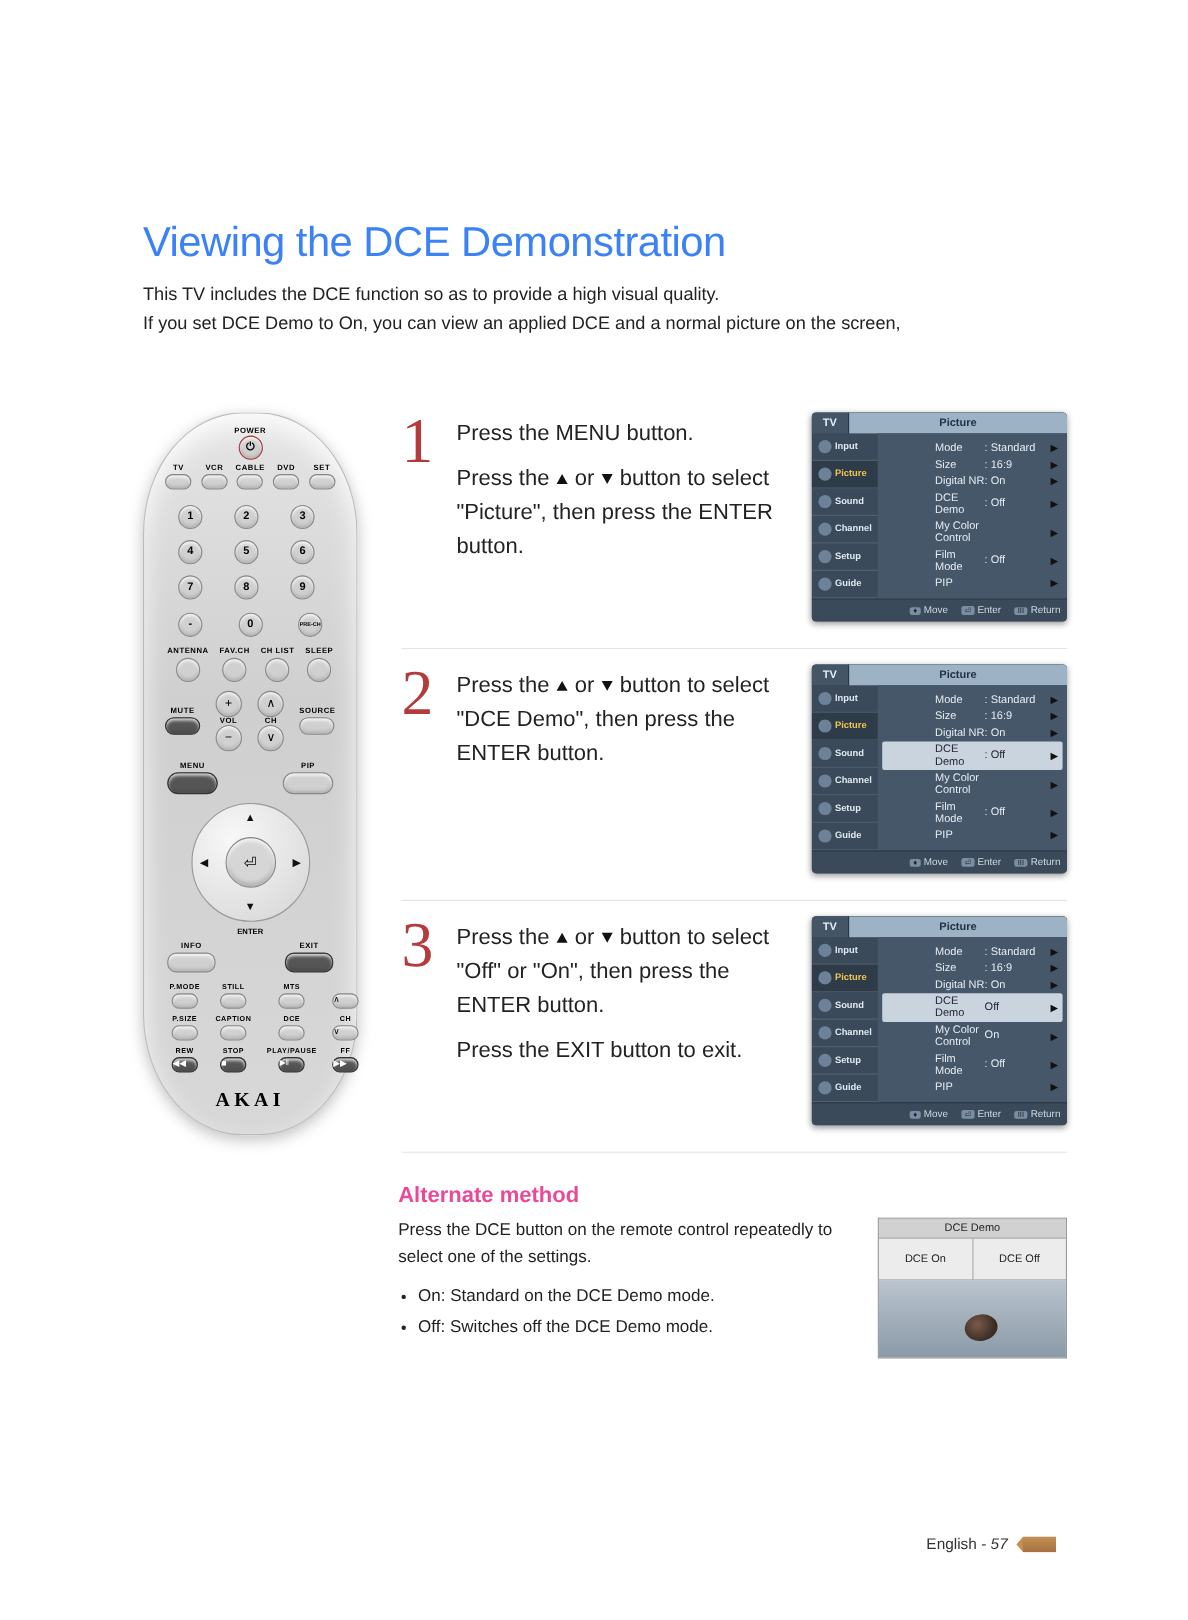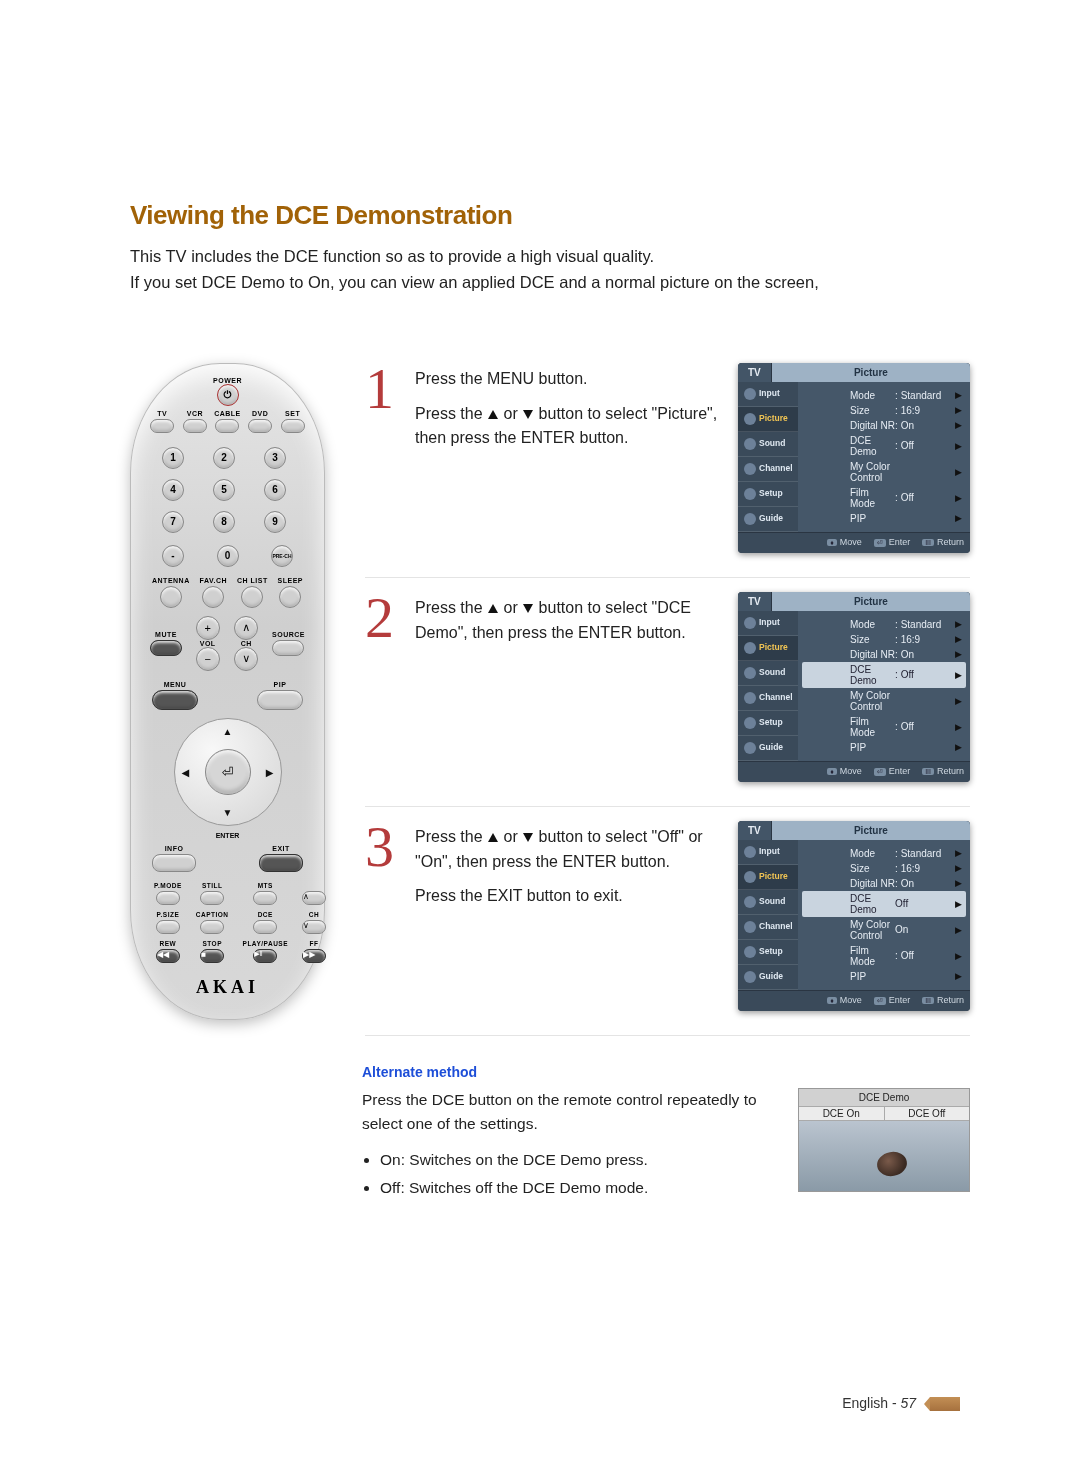--- a/index.html
+++ b/index.html
@@ -16,10 +16,10 @@
     padding: 200px 110px 40px 130px;
   }
   h1 {
-    font-size: 26px;
-    font-weight: bold;
+    font-size: 38px;
+    font-weight: normal;
     margin: 0 0 12px 0;
-    color: #a16207;
+    color: #3b82f6;
     letter-spacing: -0.5px;
   }
   .intro {

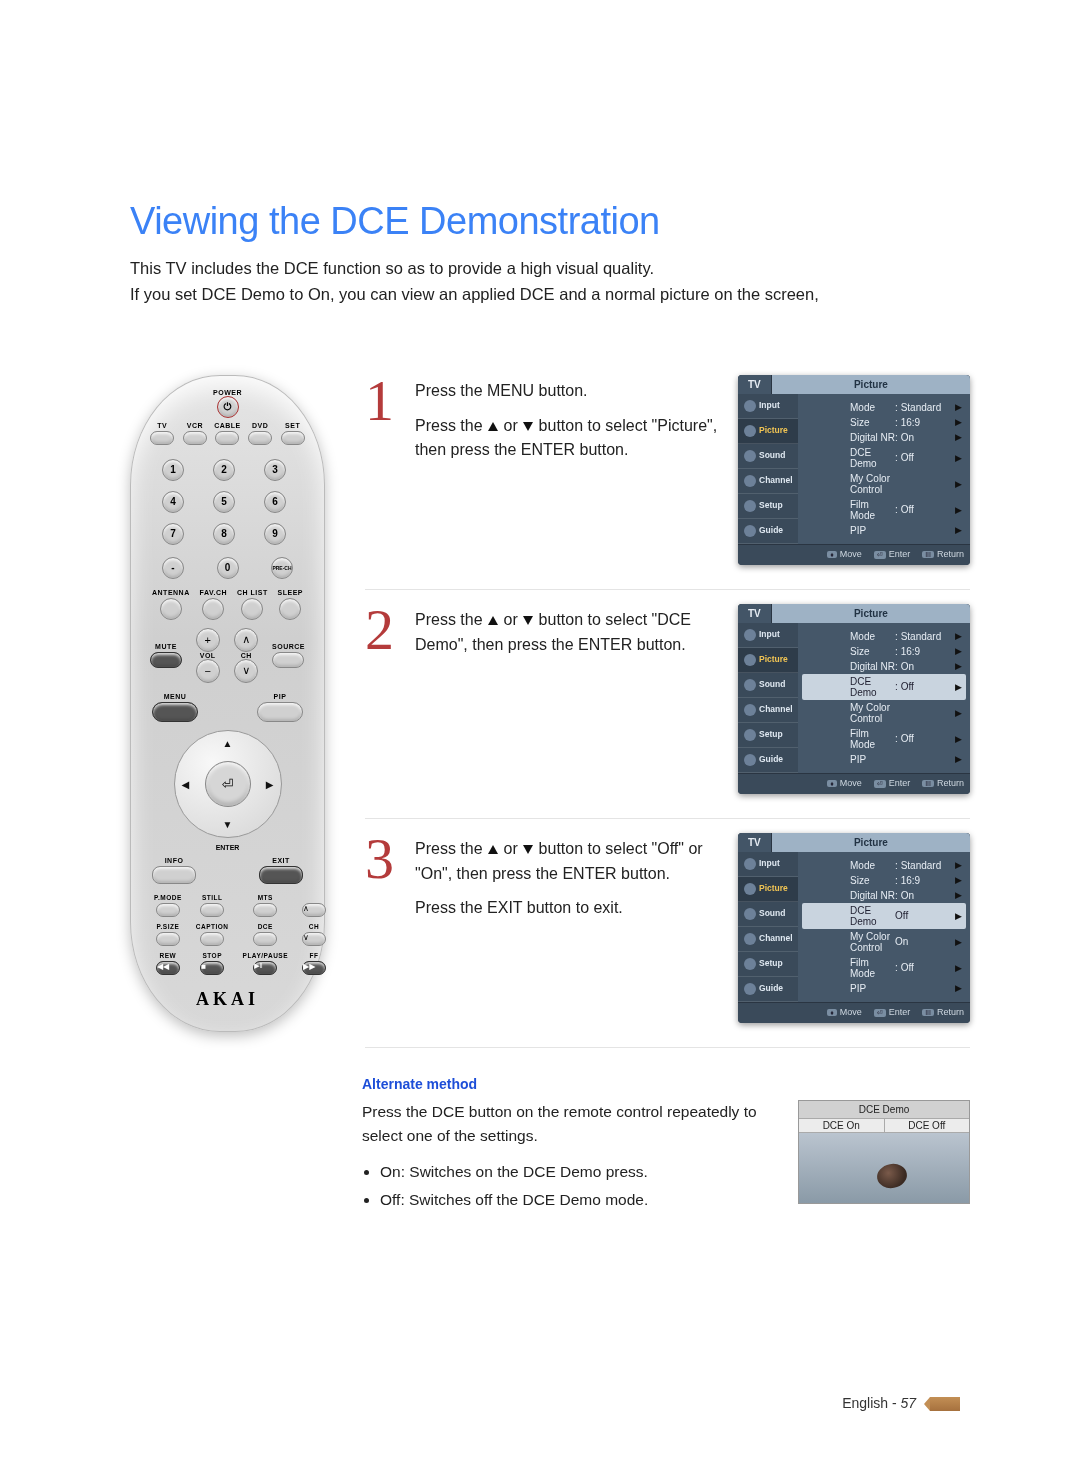--- a/index.html
+++ b/index.html
@@ -109,7 +109,7 @@
     flex-shrink:0;
   }
   .step-text {
-    font-size:16px;
+    font-size:20px;
     line-height:1.55;
     color:#222;
     flex:1;

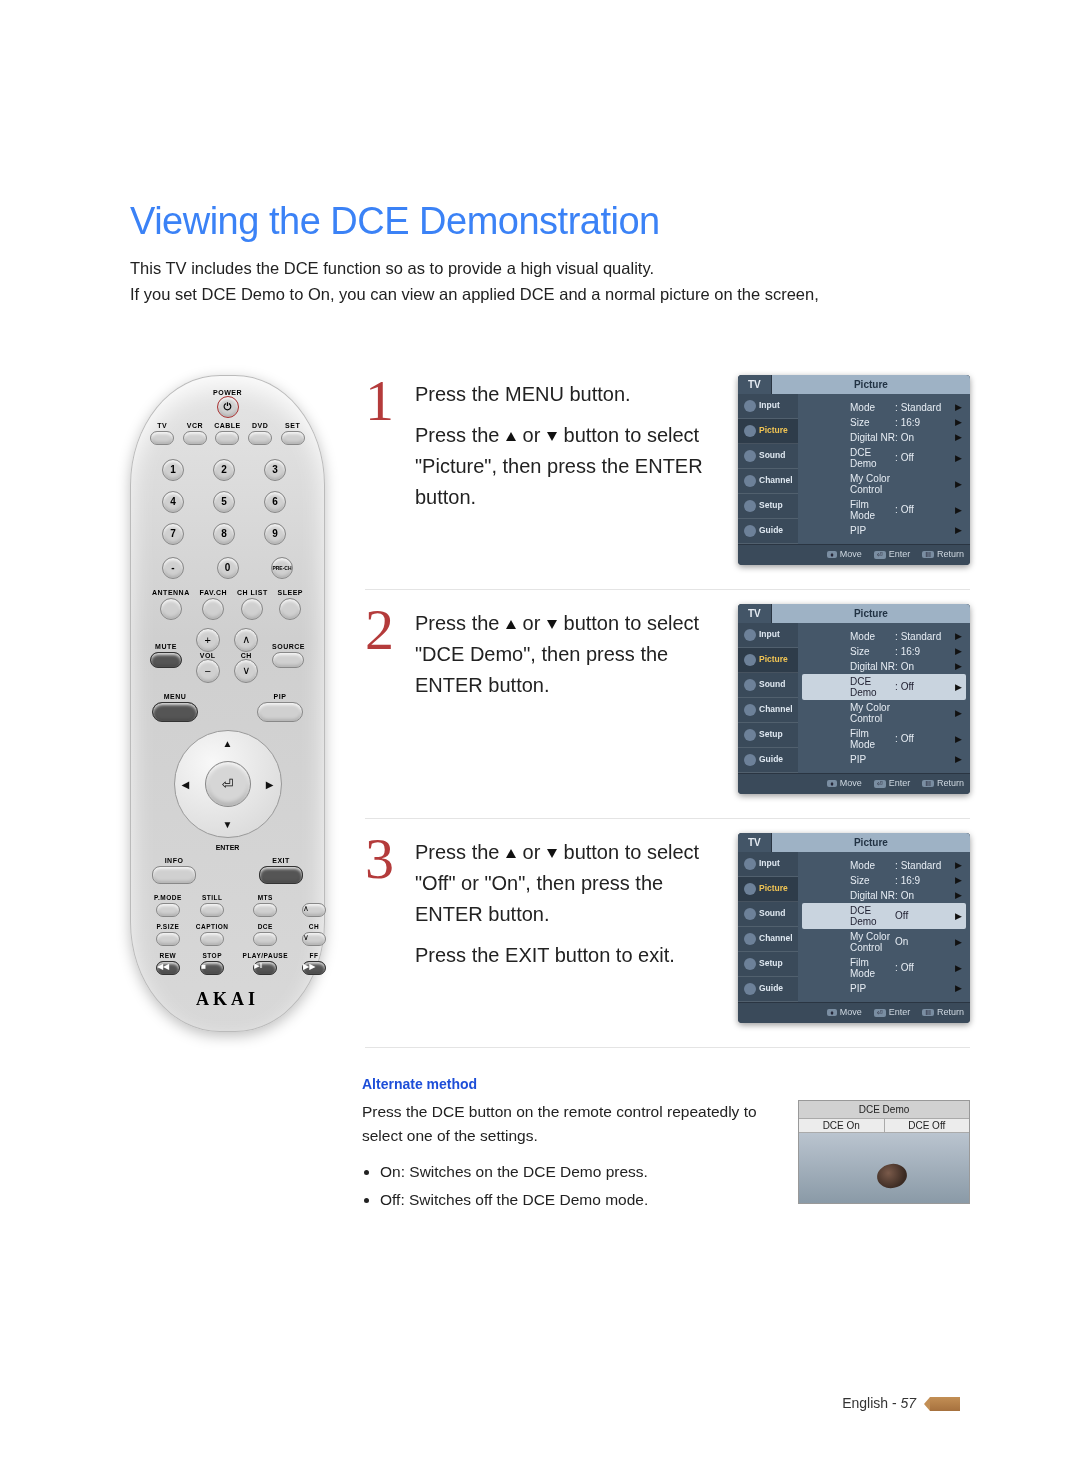--- a/index.html
+++ b/index.html
@@ -149,7 +149,7 @@
   .osd-foot .chip{display:inline-block;background:#7a8ea2;border-radius:2px;padding:0 3px;margin-right:3px;font-size:7px;color:#223;}
   
   .alt-sec { margin-top:28px; }
-  .alt-title{color:#1d4ed8;font-size:14px;font-weight:bold;margin:0 0 8px 0;}
+  .alt-title{color:#ec4899;font-size:20px;font-weight:bold;margin:0 0 8px 0;}
   .alt-body{font-size:15.5px;line-height:1.55;}
   .alt-list{margin:12px 0 0 0;padding-left:18px;}
   .alt-list li{margin-bottom:4px;}

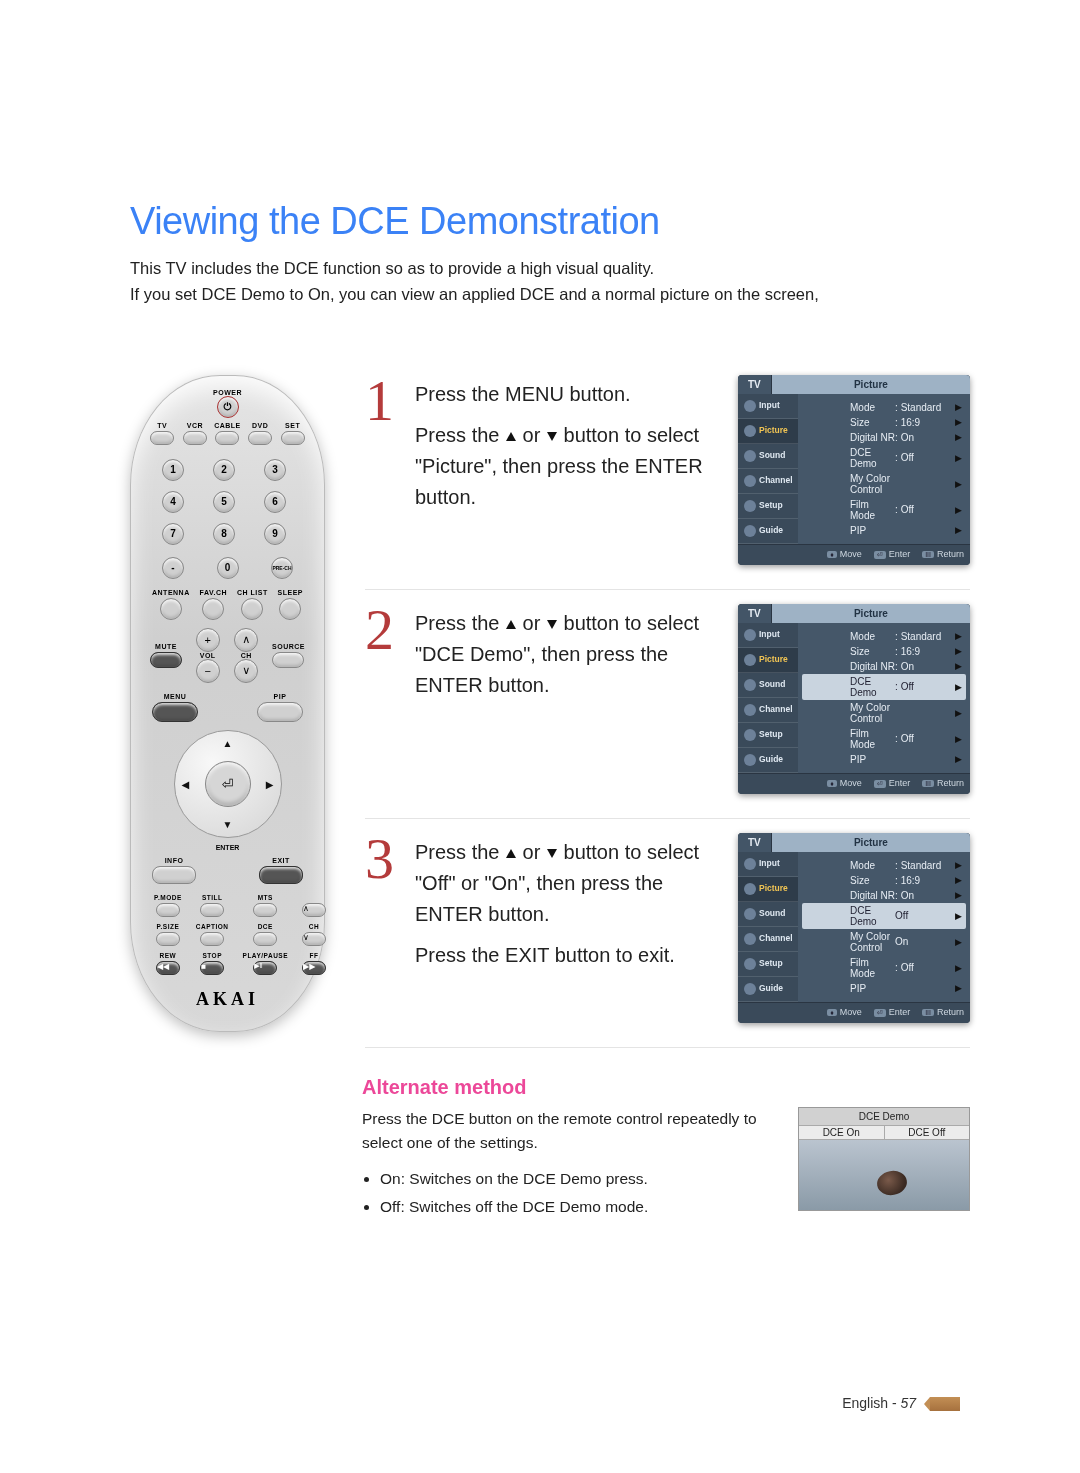--- a/index.html
+++ b/index.html
@@ -159,7 +159,7 @@
   }
   .dce-demo-box .hdr{background:#d1d1d1;text-align:center;padding:3px 0;border-bottom:1px solid #aaa;}
   .dce-demo-box .bar{display:flex;}
-  .dce-demo-box .bar div{flex:1;text-align:center;padding:1px 0;border-bottom:1px solid #aaa;}
+  .dce-demo-box .bar div{flex:1;text-align:center;padding:13px 0;border-bottom:1px solid #aaa;}
   .dce-demo-box .bar div:first-child{border-right:1px solid #aaa;}
   .dce-demo-box .img-area{height:70px;background:linear-gradient(#bac4cf,#8a9aa7);position:relative;}
   .dce-demo-box .img-area::after{content:"";position:absolute;left:46%;top:44%;width:30px;height:24px;border-radius:50%;background:radial-gradient(circle at 40% 35%,#7a5a4a,#3a2a22 70%);transform:rotate(-10deg);}

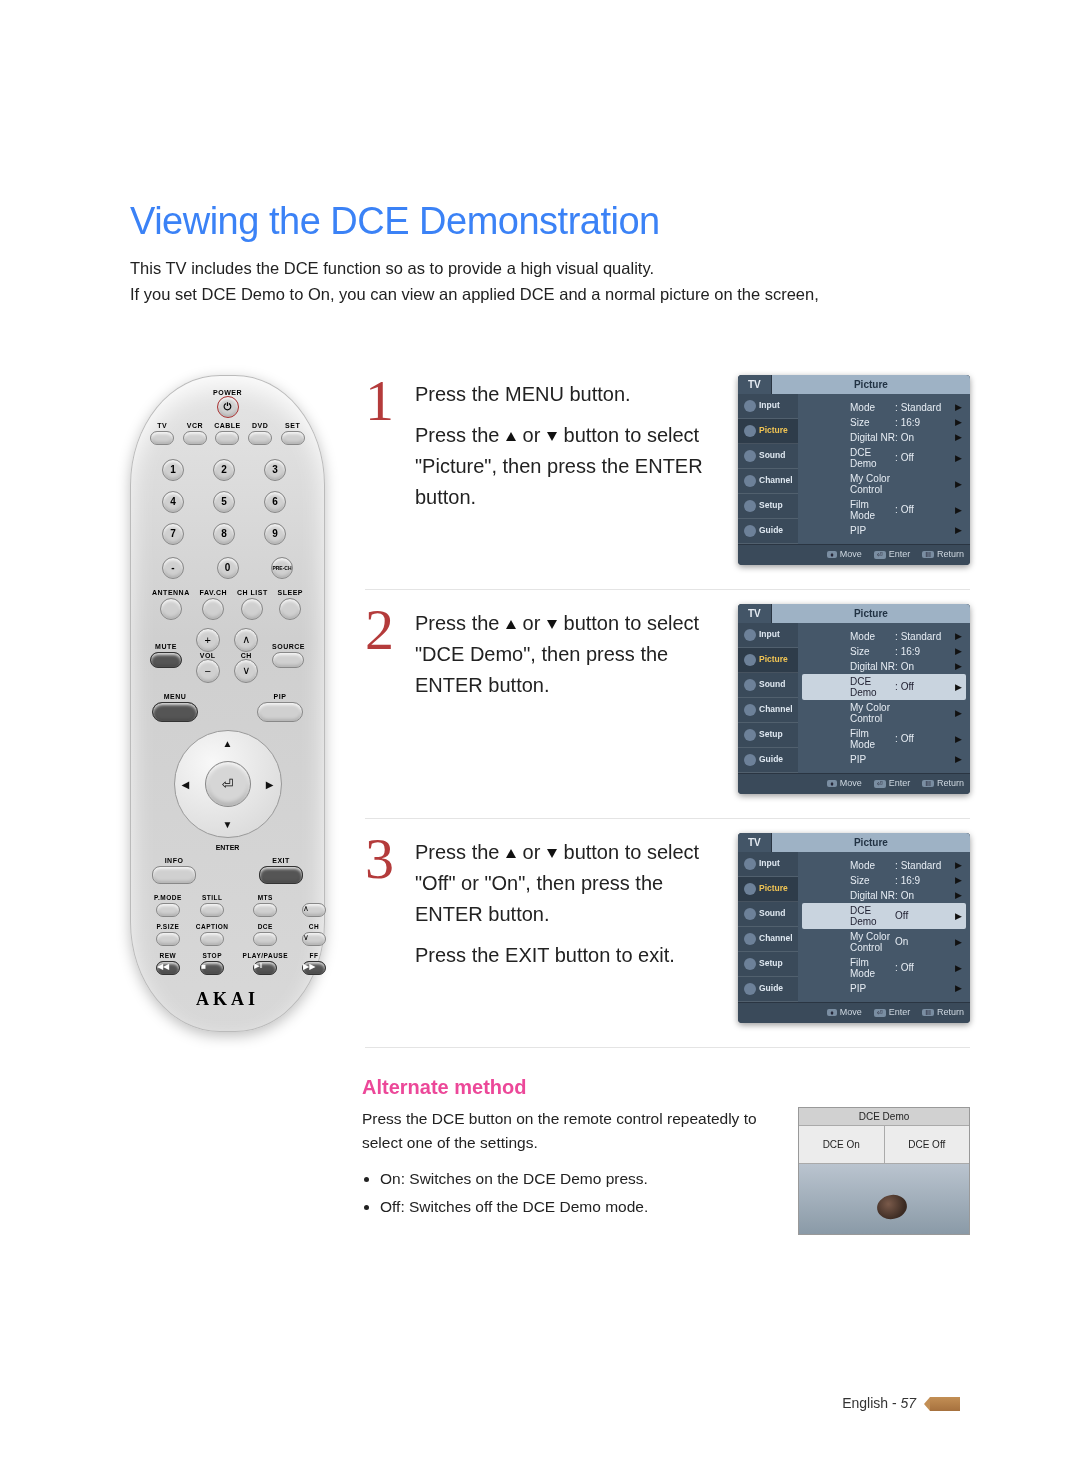--- a/index.html
+++ b/index.html
@@ -550,7 +550,7 @@
       <div style="flex:1;">
         <div class="alt-body">Press the DCE button on the remote control repeatedly to select one of the settings.</div>
         <ul class="alt-list alt-body">
-          <li>On: Switches on the DCE Demo press.</li>
+          <li>On: Standard on the DCE Demo mode.</li>
           <li>Off: Switches off the DCE Demo mode.</li>
         </ul>
       </div>

